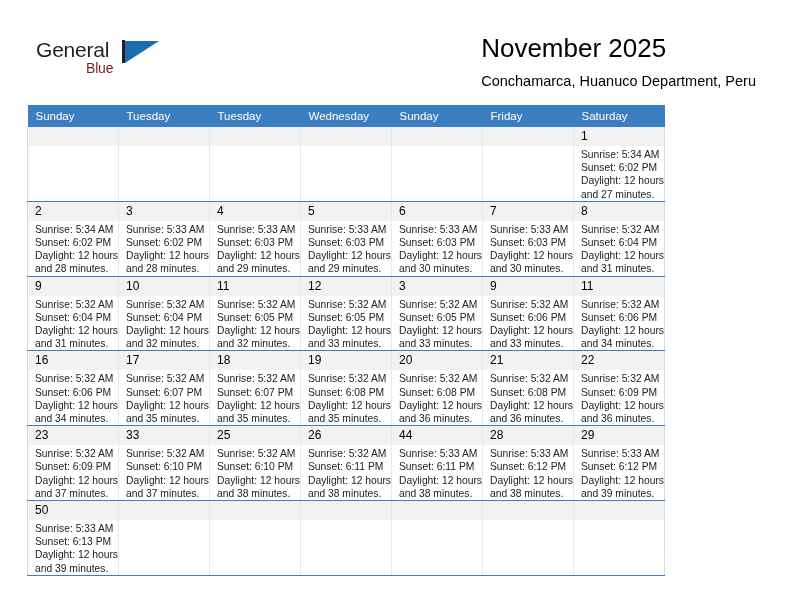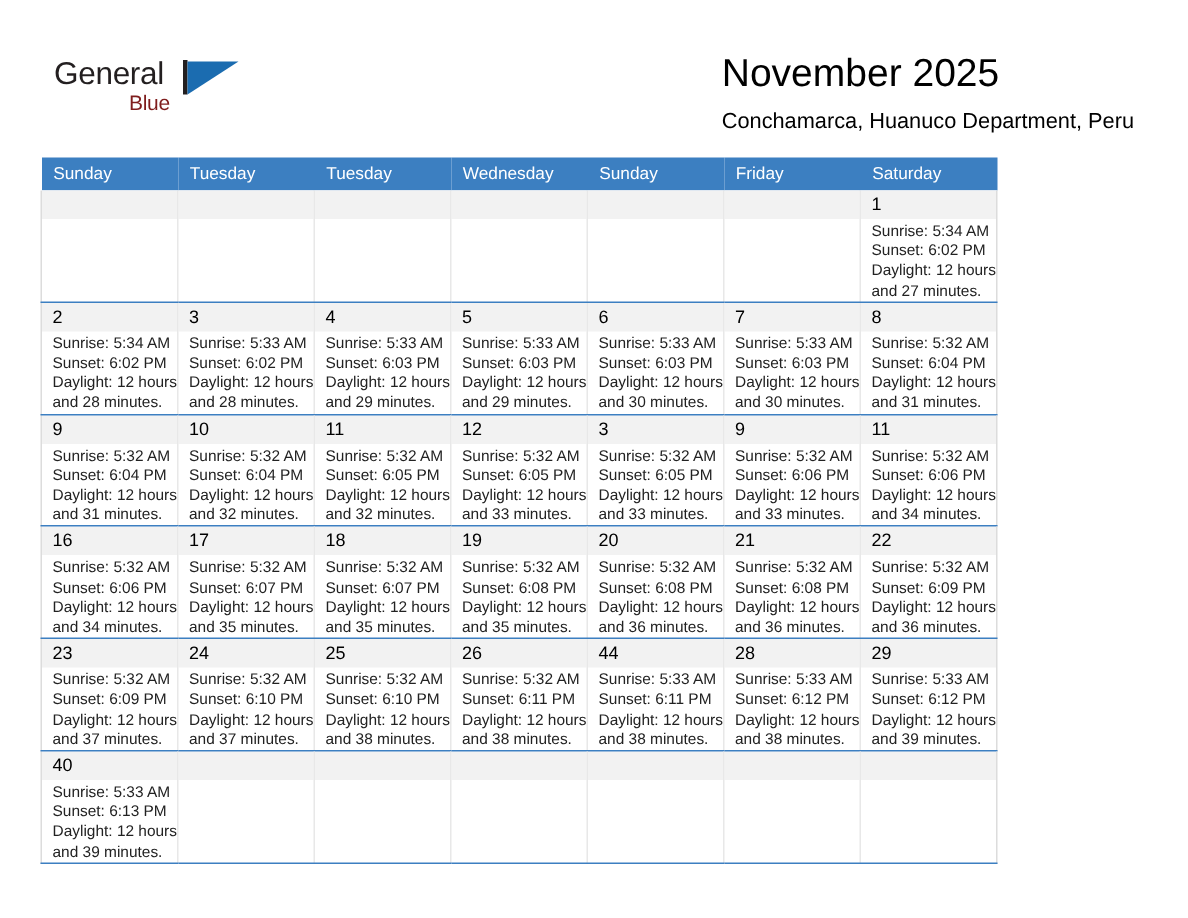--- a/index.html
+++ b/index.html
@@ -486,7 +486,7 @@
           </td>
           <td class="">
             <div class="cell-inner">
-              <span class="daynum">24</span>
+              <span class="daynum">33</span>
               <div class="details">
                 <div>Sunrise: 5:32 AM</div>
                 <div>Sunset: 6:10 PM</div>

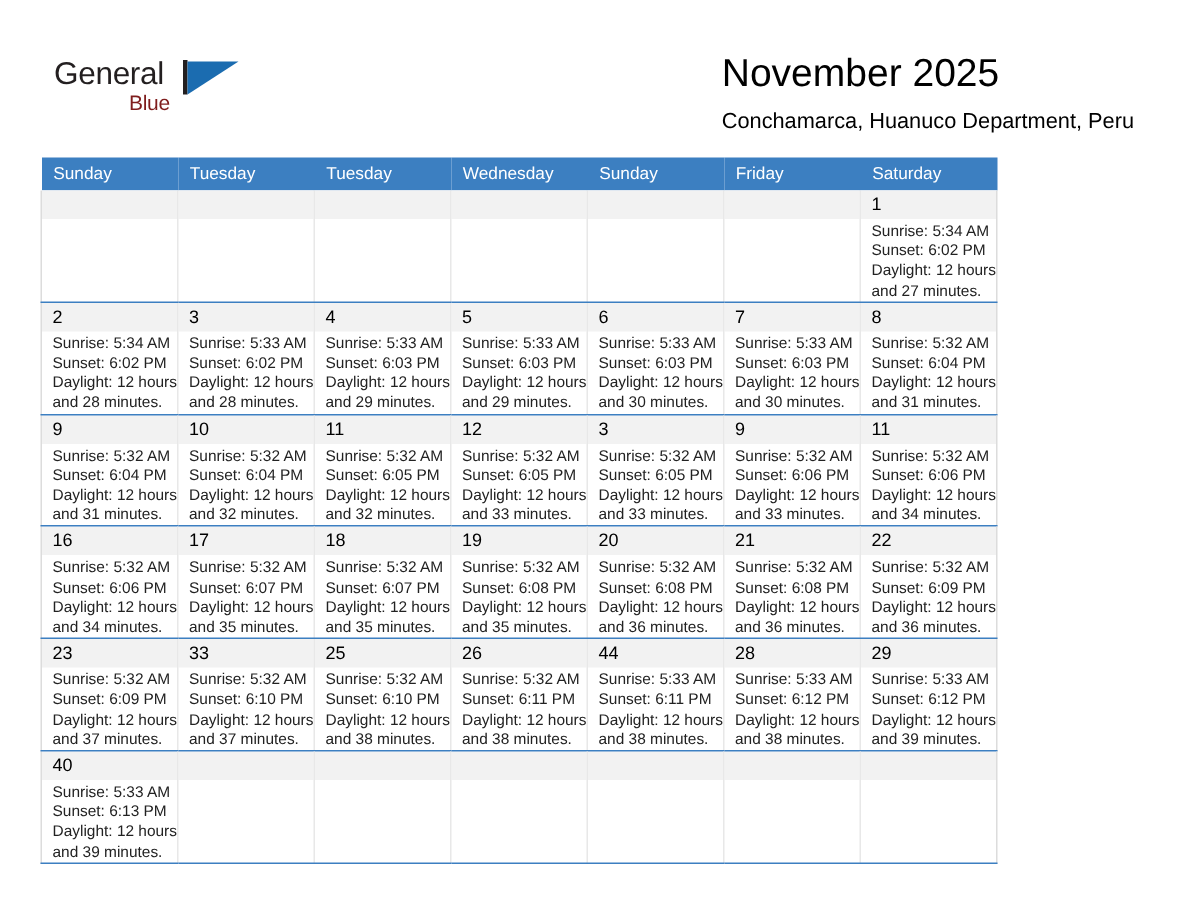--- a/index.html
+++ b/index.html
@@ -554,7 +554,7 @@
         <tr class="week">
           <td class="">
             <div class="cell-inner">
-              <span class="daynum">40</span>
+              <span class="daynum">50</span>
               <div class="details">
                 <div>Sunrise: 5:33 AM</div>
                 <div>Sunset: 6:13 PM</div>

